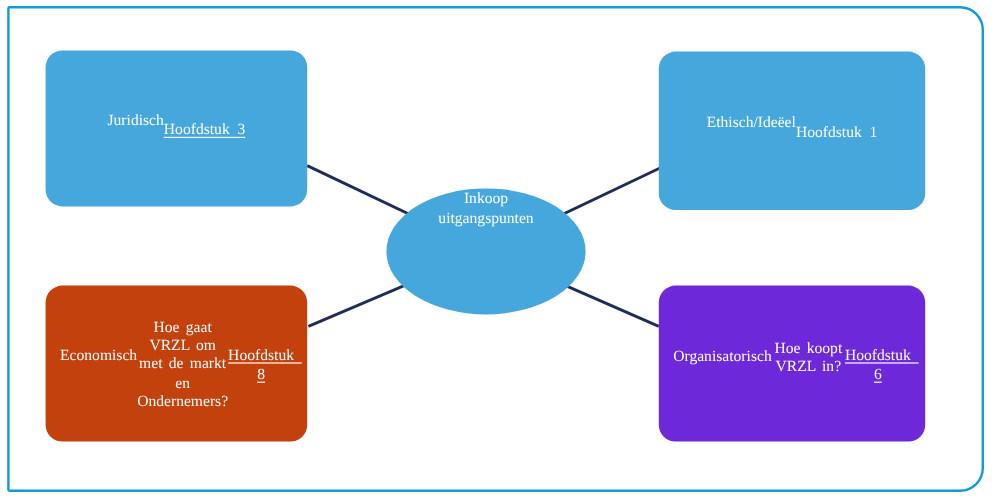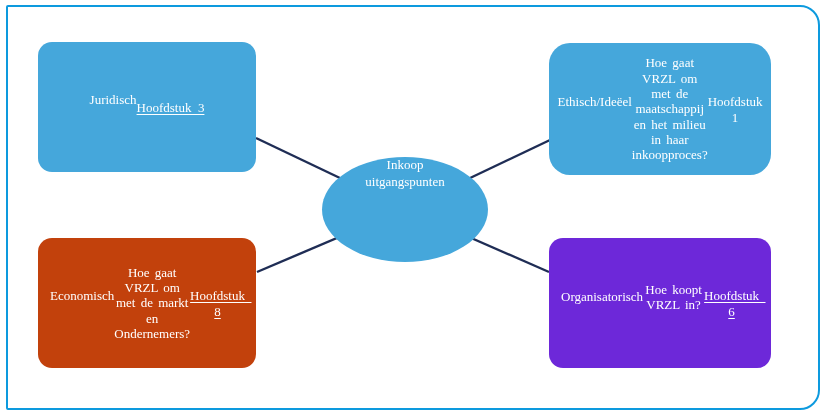--- a/index.html
+++ b/index.html
@@ -87,7 +87,6 @@
 
   <div class="node-box box-ethisch" style="background-color: rgb(69, 167, 219);">
     <div class="title">Ethisch/Ideëel</div>
-    <div class="body">Hoe gaat VRZL om met de maatschappij en het milieu in haar inkoopproces?</div>
     <div class="chapter">Hoofdstuk  1</div>
   </div>
 

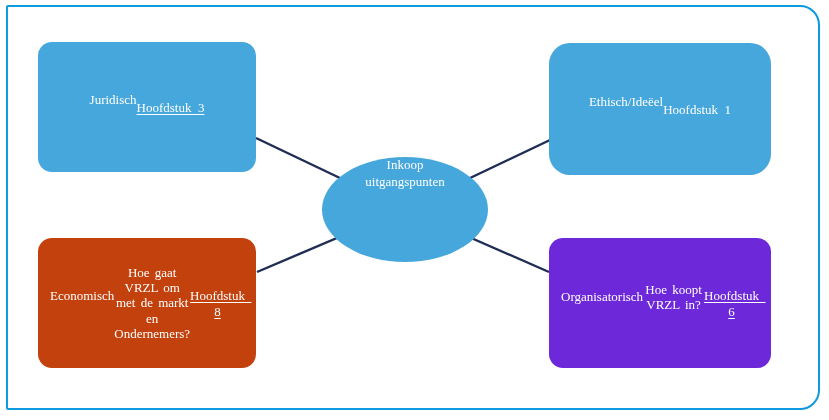--- a/index.html
+++ b/index.html
@@ -45,7 +45,7 @@
   .node-box .chapter { margin-top: 1px; white-space: pre-wrap; }
   .chapter.underlined { text-decoration: underline; text-underline-offset: 2px; }
   .box-juridisch       { left: 38px;  top: 42px;  width: 218px; height: 130px; }
-  .box-ethisch         { left: 549px; top: 43px;  width: 222px; height: 132px; padding: 8px 16px; border-radius: 21px; }
+  .box-ethisch         { left: 549px; top: 43px;  width: 222px; height: 132px; padding: 8px 16px; }
   .box-economisch      { left: 38px;  top: 238px; width: 218px; height: 130px; }
   .box-organisatorisch { left: 549px; top: 238px; width: 222px; height: 130px; }
   .box-organisatorisch .title { margin-bottom: 12px; }

